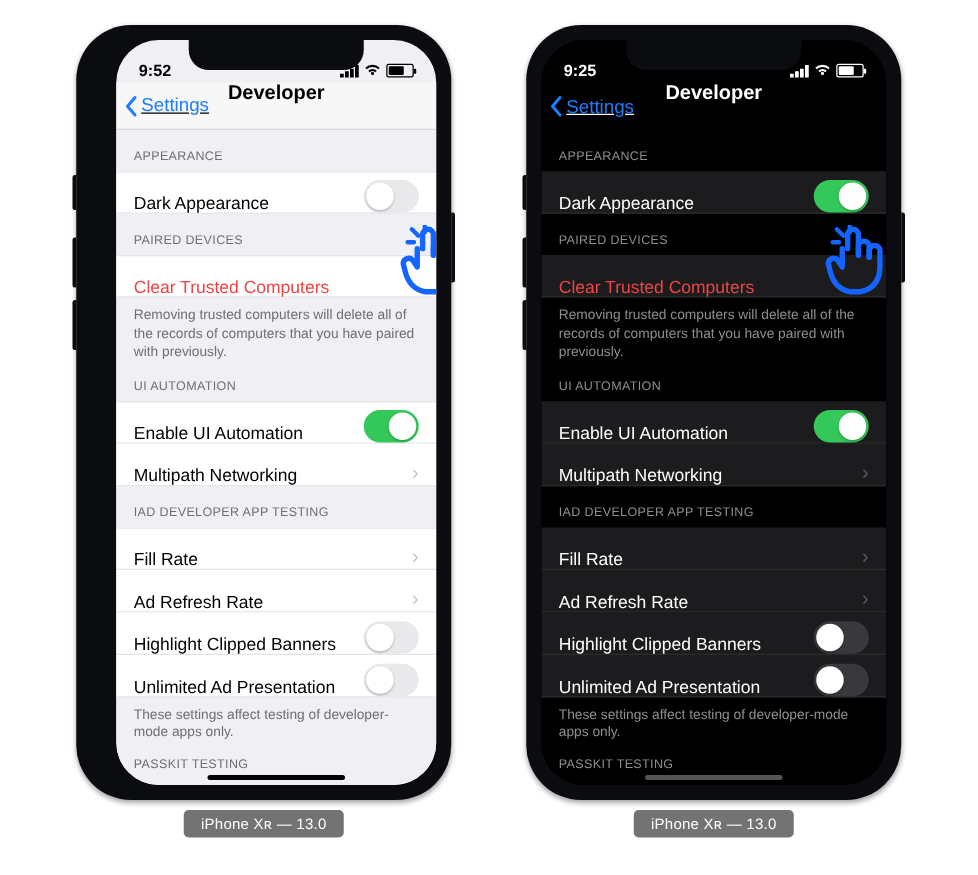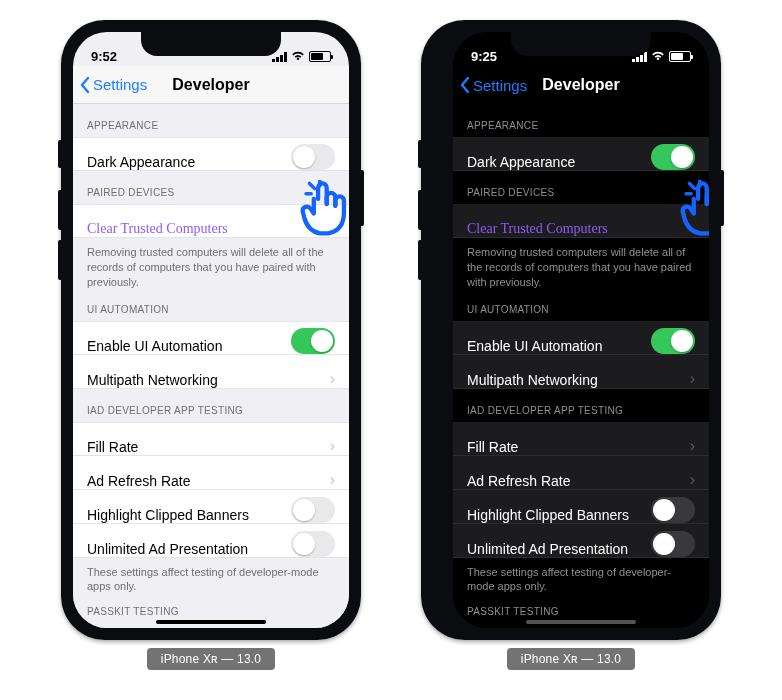--- a/index.html
+++ b/index.html
@@ -15,7 +15,7 @@
 .phone-btn-vol2 { position:absolute; left:-3px; top:220px; width:3px; height:40px; background:#0b0c10; border-radius:2px 0 0 2px; }
 
 .screen { position:absolute; inset:12px; border-radius:34px; overflow:hidden; }
-.screen.light { background:#efeff4; color:#000; }
+.screen.light { background:#efeff4; color:#000;margin-left:20px; }
 .screen.dark  { background:#000000; color:#fff;margin-left:20px; }
 
 .notch { position:absolute; top:0; left:50%; transform:translateX(-50%); width:140px; height:24px; background:#0b0c10; border-bottom-left-radius:16px; border-bottom-right-radius:16px; z-index:5; }

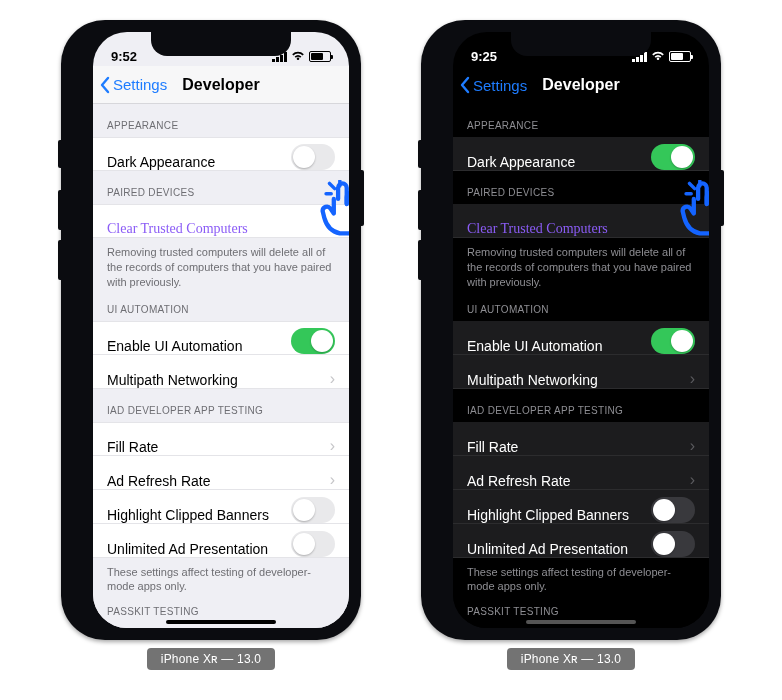--- a/index.html
+++ b/index.html
@@ -16,7 +16,7 @@
 
 .screen { position:absolute; inset:12px; border-radius:34px; overflow:hidden; }
 .screen.light { background:#efeff4; color:#000;margin-left:20px; }
-.screen.dark  { background:#000000; color:#fff;margin-left:20px; }
+.screen.dark  { background:#000000; color:#fff; }
 
 .notch { position:absolute; top:0; left:50%; transform:translateX(-50%); width:140px; height:24px; background:#0b0c10; border-bottom-left-radius:16px; border-bottom-right-radius:16px; z-index:5; }
 

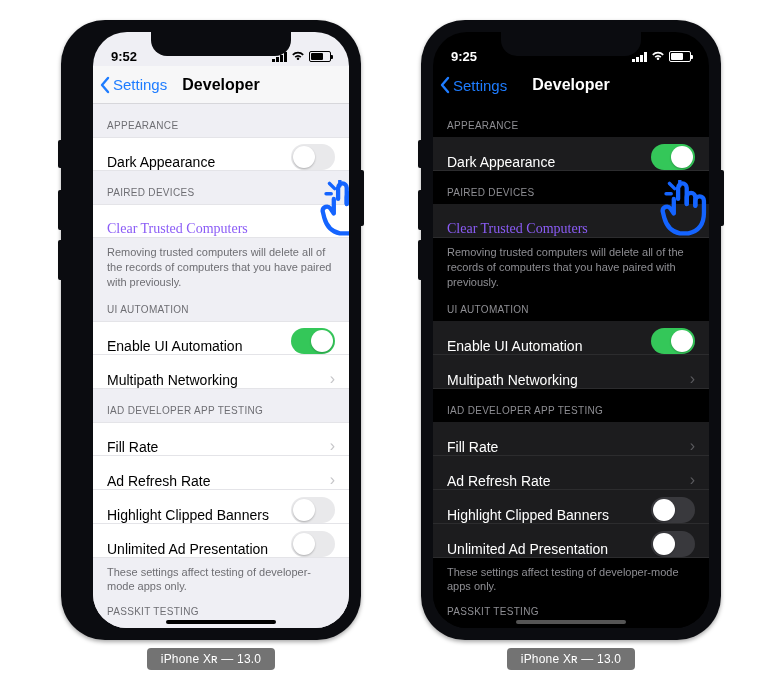--- a/index.html
+++ b/index.html
@@ -32,7 +32,7 @@
 .batt-icon::after { content:""; position:absolute; right:-3px; top:3px; width:2px; height:4px; background:currentColor; border-radius:0 1px 1px 0; }
 .batt-icon::before { content:""; position:absolute; left:1px; top:1px; bottom:1px; width:60%; background:currentColor; border-radius:1px; }
 
-.navbar { height:38px; display:flex; align-items:center; position:relative; padding:0 6px; }
+.navbar { height:38px; display:flex; position:relative; padding:0 6px;text-decoration:underline; }
 .navbar.light { background:#f7f7f8; border-bottom:1px solid #d7d7db; }
 .navbar.dark  { background:#000; }
 .back { color:#1e7cff; font-size:15px; display:flex; align-items:center; gap:2px; cursor:pointer; }

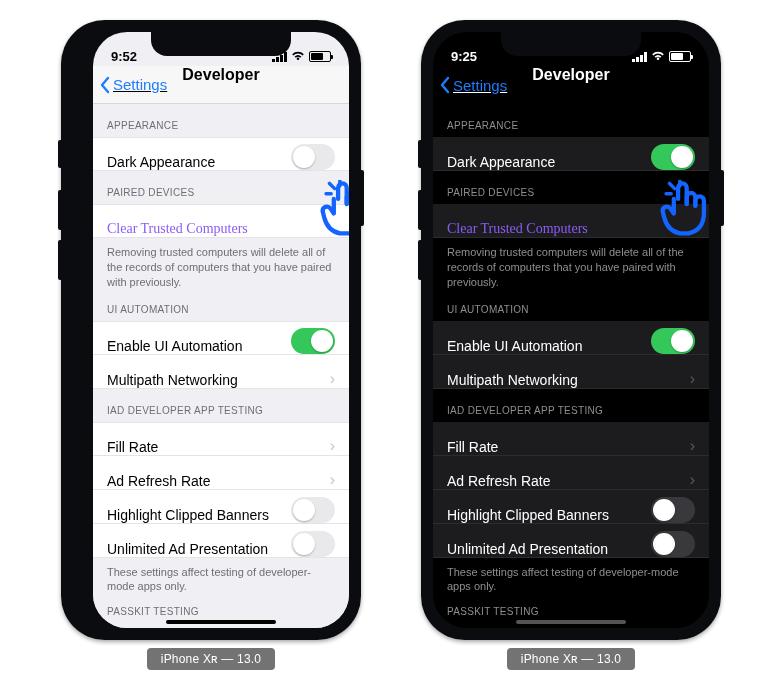--- a/index.html
+++ b/index.html
@@ -55,7 +55,7 @@
 .screen.light .group .cell:first-child { border-top:1px solid #e4e4e8; }
 .screen.dark  .cell { background:#1c1c1e; border-bottom:1px solid #2c2c2e; }
 .cell .label { flex:1; }
-.cell .label.link { color:#8b5cf6;font-family:Liberation Serif, serif; }
+.cell .label.link { color:#ef4444; }
 .chev { color:#c6c6c9; font-size:16px; }
 .screen.dark .chev { color:#5a5a5e; }
 

